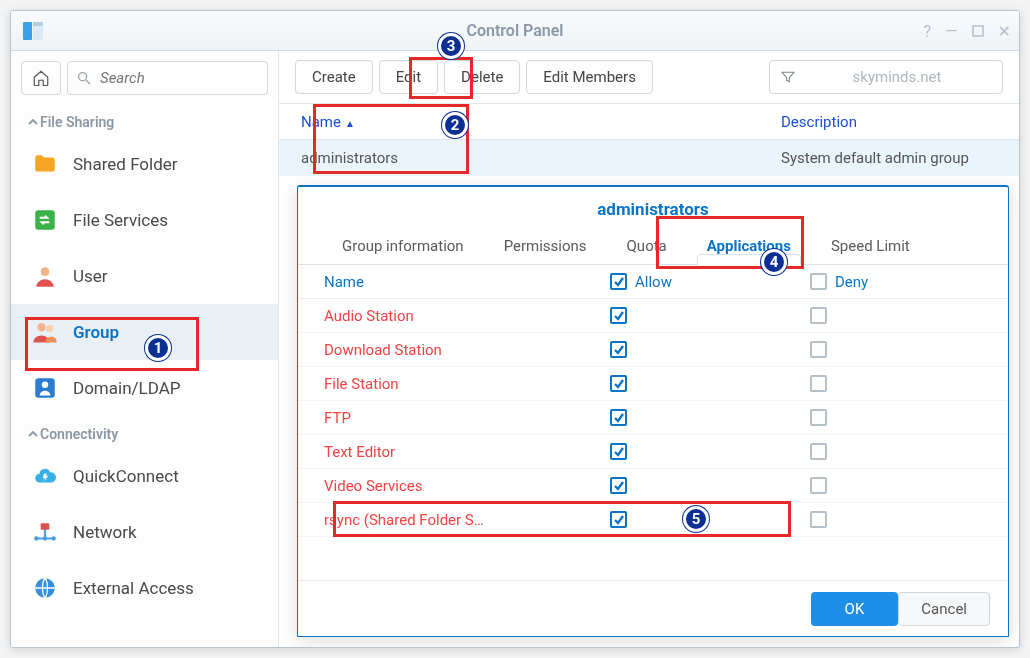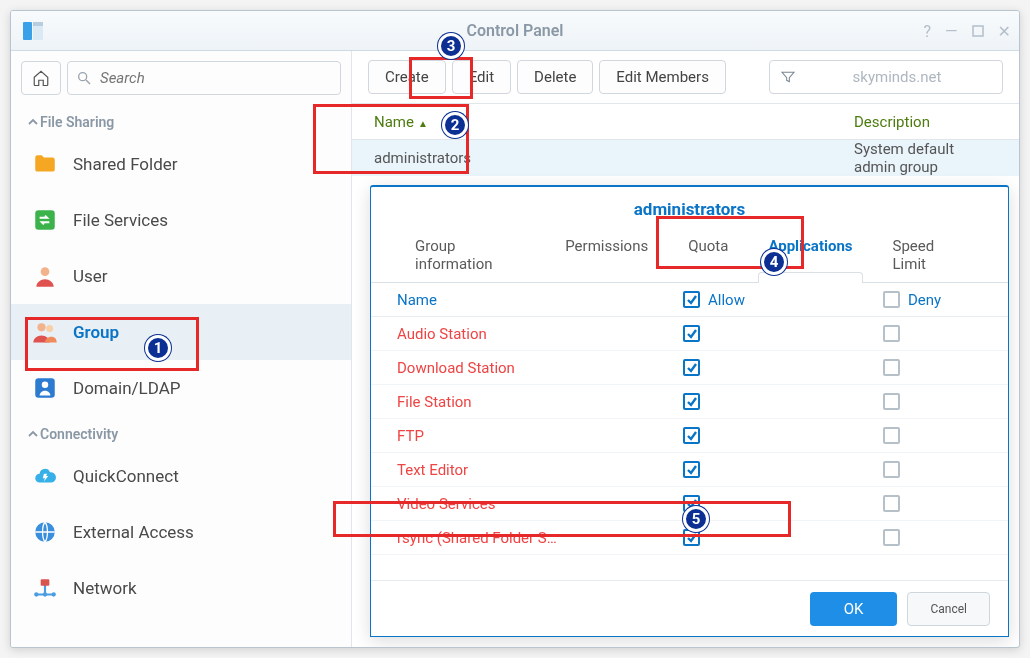--- a/index.html
+++ b/index.html
@@ -18,7 +18,7 @@
   .titlebar-controls span { cursor:pointer; font-size:16px; }
   .body { display:flex; height:calc(100% - 40px); }
   
-  .sidebar { width:341px; border-right:1px solid #e1e6ea; display:flex; flex-direction:column; background:#fdfdfd;}
+  .sidebar { width:268px; border-right:1px solid #e1e6ea; display:flex; flex-direction:column; background:#fdfdfd;}
   .search-row { display:flex; align-items:center; gap:6px; padding:10px 10px 9px 10px; }
   .home-btn { width:40px; height:34px; border:1px solid #d0d7de; border-radius:4px; display:flex; align-items:center; justify-content:center; color:#555; background:#fdfdfd; cursor:pointer;}
   .search-wrap { flex:1; position:relative; }

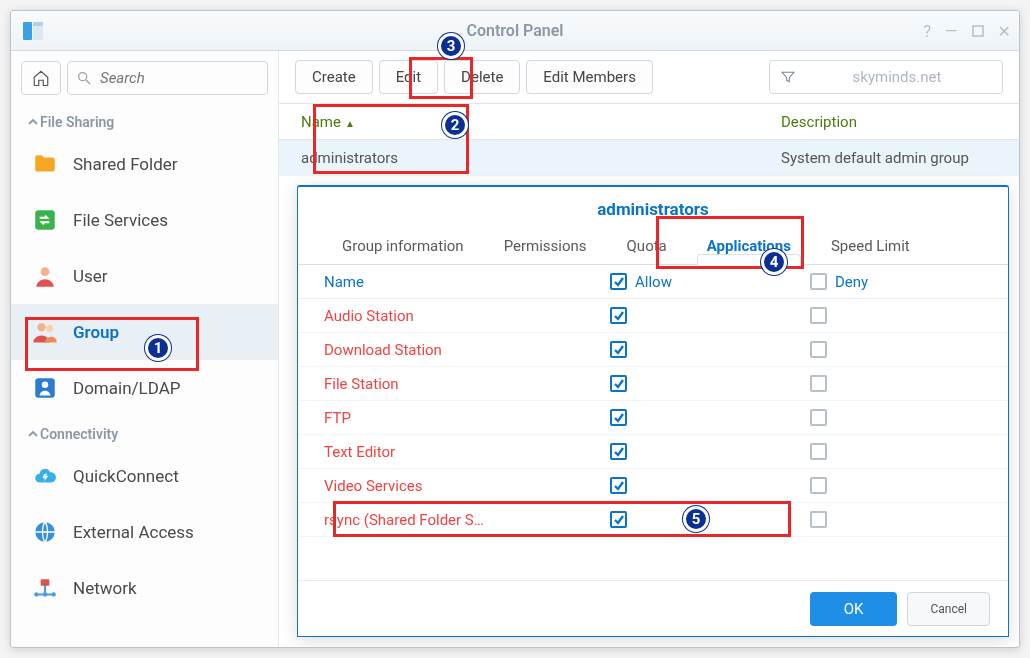--- a/index.html
+++ b/index.html
@@ -41,7 +41,7 @@
   .filter-wrap .funnel { position:absolute; left:10px; top:8px; color:#7b8793;}
   .filter-wrap span.v { width:100%; text-align:center; font-size:15px;}
   .grid-hdr, .grid-row { display:flex; padding:0 22px; align-items:center; }
-  .grid-hdr { height:36px; font-size:15px; color:#4d7c0f; border-bottom:1px solid #e1e6ea;}
+  .grid-hdr { height:36px; font-size:15px; color:#1d4ed8; border-bottom:1px solid #e1e6ea;}
   .grid-hdr .sort { font-size:10px; margin-left:4px;}
   .grid-row { height:36px; font-size:15px; color:#555; background:#eaf4fb;}
   .col-name { flex:0 0 480px;}

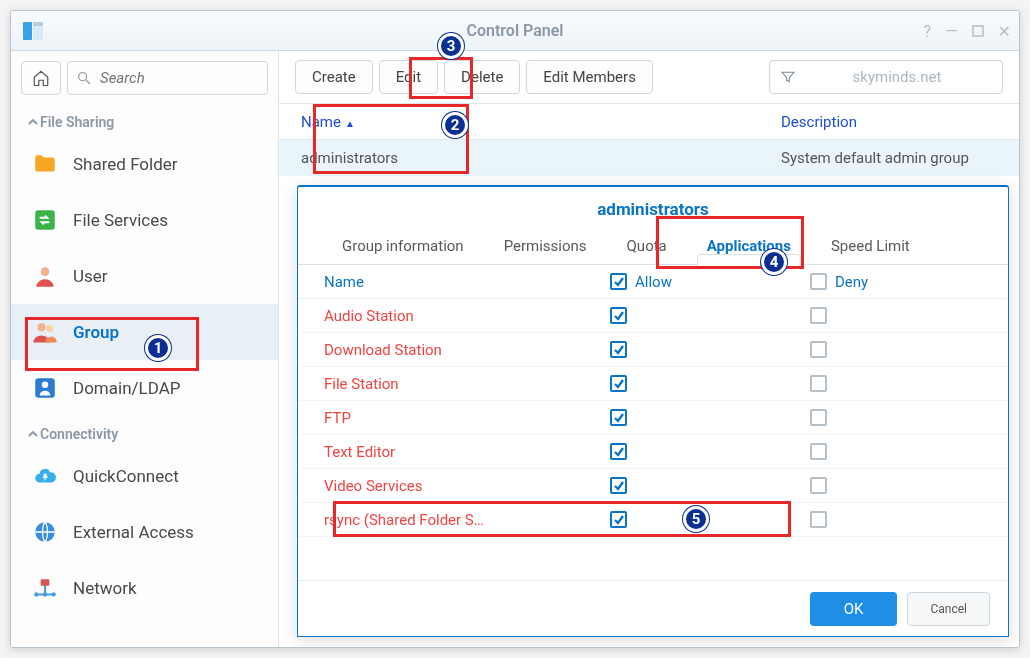--- a/index.html
+++ b/index.html
@@ -204,15 +204,6 @@
         <li>
           <span class="icn">
               <svg width="26" height="26" viewBox="0 0 24 24">
-                <circle cx="12" cy="12" r="9" fill="#3a8fdc"></circle>
-                <path d="M3 12h18M12 3c3 3 3 15 0 18M12 3c-3 3-3 15 0 18" stroke="#fff" stroke-width="1.2" fill="none"></path>
-              </svg>
-            </span>
-          <span>External Access</span>
-        </li>
-        <li>
-          <span class="icn">
-              <svg width="26" height="26" viewBox="0 0 24 24">
                 <path d="M4 18h16M12 18V9" stroke="#4a9de0" stroke-width="2"></path>
                 <rect x="8" y="4" width="8" height="6" rx="1" fill="#d9534f"></rect>
                 <circle cx="4" cy="18" r="2" fill="#4a9de0"></circle>
@@ -221,6 +212,15 @@
               </svg>
             </span>
           <span>Network</span>
+        </li>
+        <li>
+          <span class="icn">
+              <svg width="26" height="26" viewBox="0 0 24 24">
+                <circle cx="12" cy="12" r="9" fill="#3a8fdc"></circle>
+                <path d="M3 12h18M12 3c3 3 3 15 0 18M12 3c-3 3-3 15 0 18" stroke="#fff" stroke-width="1.2" fill="none"></path>
+              </svg>
+            </span>
+          <span>External Access</span>
         </li>
       </ul>
     </div>

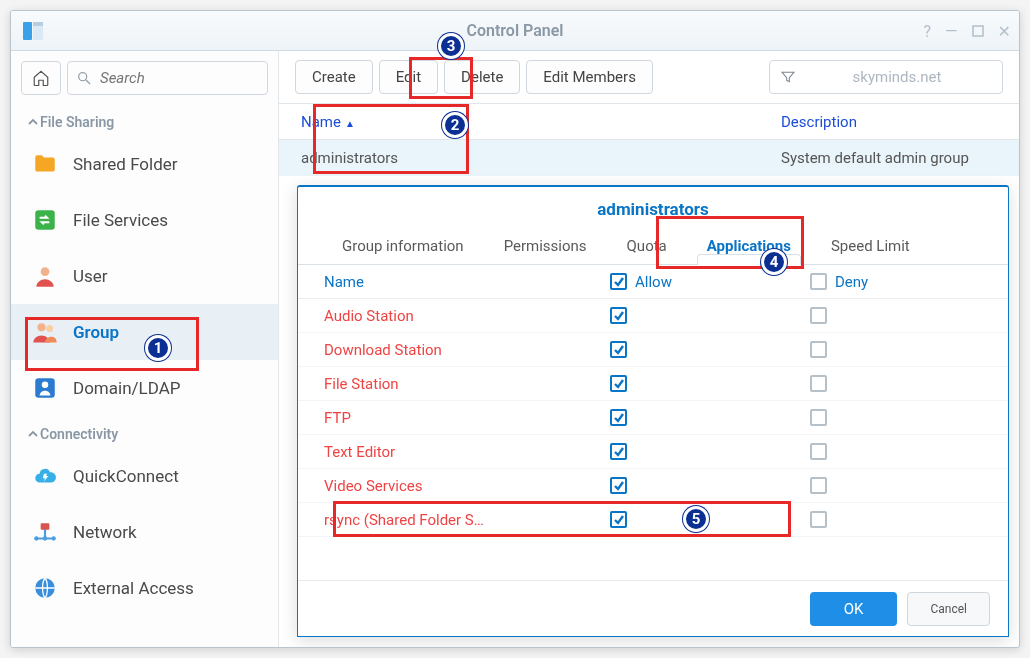--- a/index.html
+++ b/index.html
@@ -72,7 +72,7 @@
   .chk.unchecked-gray { border-color:#b5c0c9;}
   .chk svg { display:none;}
   .chk.checked svg { display:block;}
-  .modal-footer { margin-top:auto; height:56px; display:flex; align-items:center; justify-content:flex-end; gap:10px; padding:0 18px; border-top:1px solid #e6ebef;}
+  .modal-footer { margin-top:auto; height:56px; display:flex; align-items:center; justify-content:flex-end; padding:0 18px; border-top:1px solid #e6ebef;}
   .btn-primary { height:34px; padding:0 34px; border:none; border-radius:4px; background:#1f8ee6; color:#fff; font-size:15px; cursor:pointer;}
   .btn-secondary { height:34px; padding:0 22px; border:1px solid #cfd7dd; border-radius:4px; background:#f6f8fa; color:#555; font-size:12px; cursor:pointer;}
   

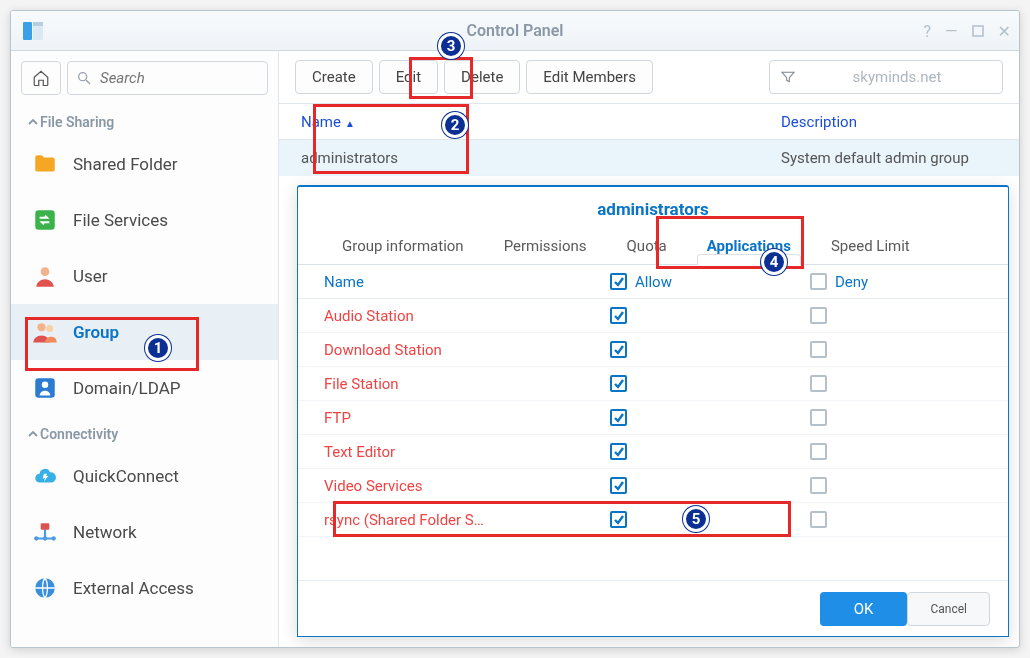--- a/index.html
+++ b/index.html
@@ -74,7 +74,7 @@
   .chk.checked svg { display:block;}
   .modal-footer { margin-top:auto; height:56px; display:flex; align-items:center; justify-content:flex-end; padding:0 18px; border-top:1px solid #e6ebef;}
   .btn-primary { height:34px; padding:0 34px; border:none; border-radius:4px; background:#1f8ee6; color:#fff; font-size:15px; cursor:pointer;}
-  .btn-secondary { height:34px; padding:0 22px; border:1px solid #cfd7dd; border-radius:4px; background:#f6f8fa; color:#555; font-size:12px; cursor:pointer;}
+  .btn-secondary { height:34px; padding:0 22px; border:1px solid #cfd7dd; border-radius:4px; background:#f6f8fa; color:#555; font-size:15px; cursor:pointer;}
   
   .callout { position:absolute; border:3px solid #e62828; pointer-events:none; }
   

